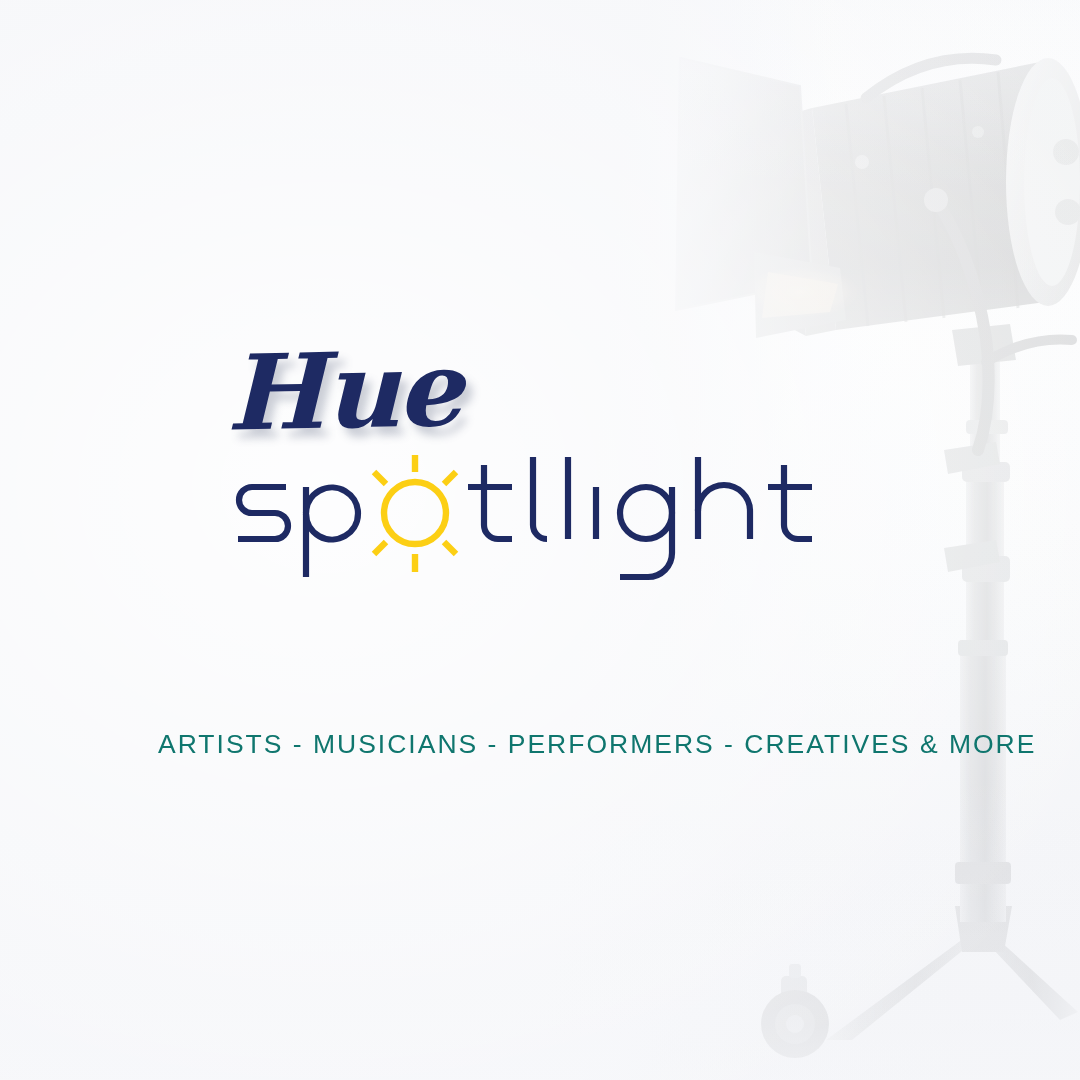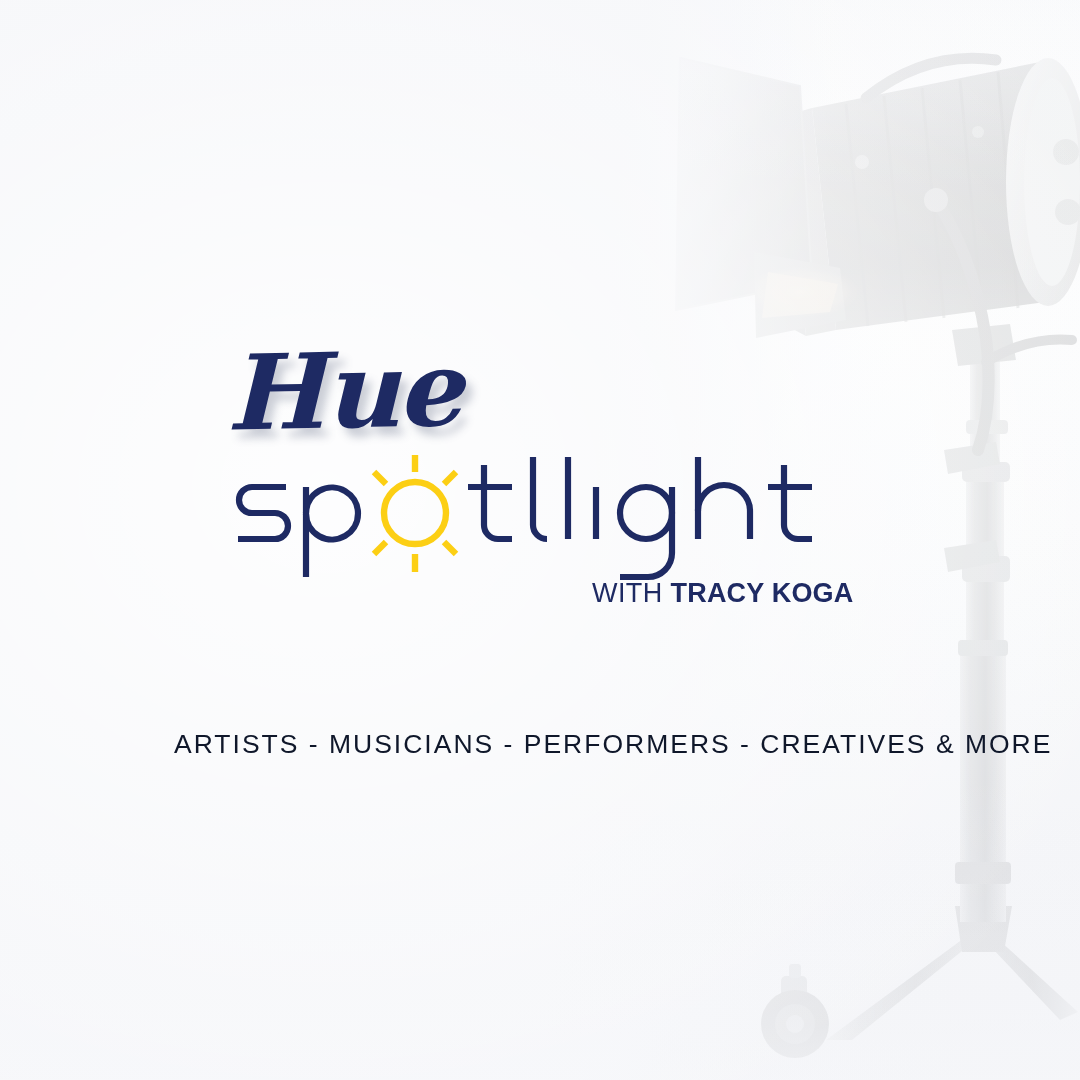--- a/index.html
+++ b/index.html
@@ -288,10 +288,6 @@
       </svg>
     </div>
 
-    <div class="with-line">
-      <span class="with-word">WITH</span>
-      <span class="host-name">TRACY KOGA</span>
-    </div>
 
     <div class="tagline">ARTISTS - MUSICIANS - PERFORMERS - CREATIVES &amp; MORE</div>
   </div>

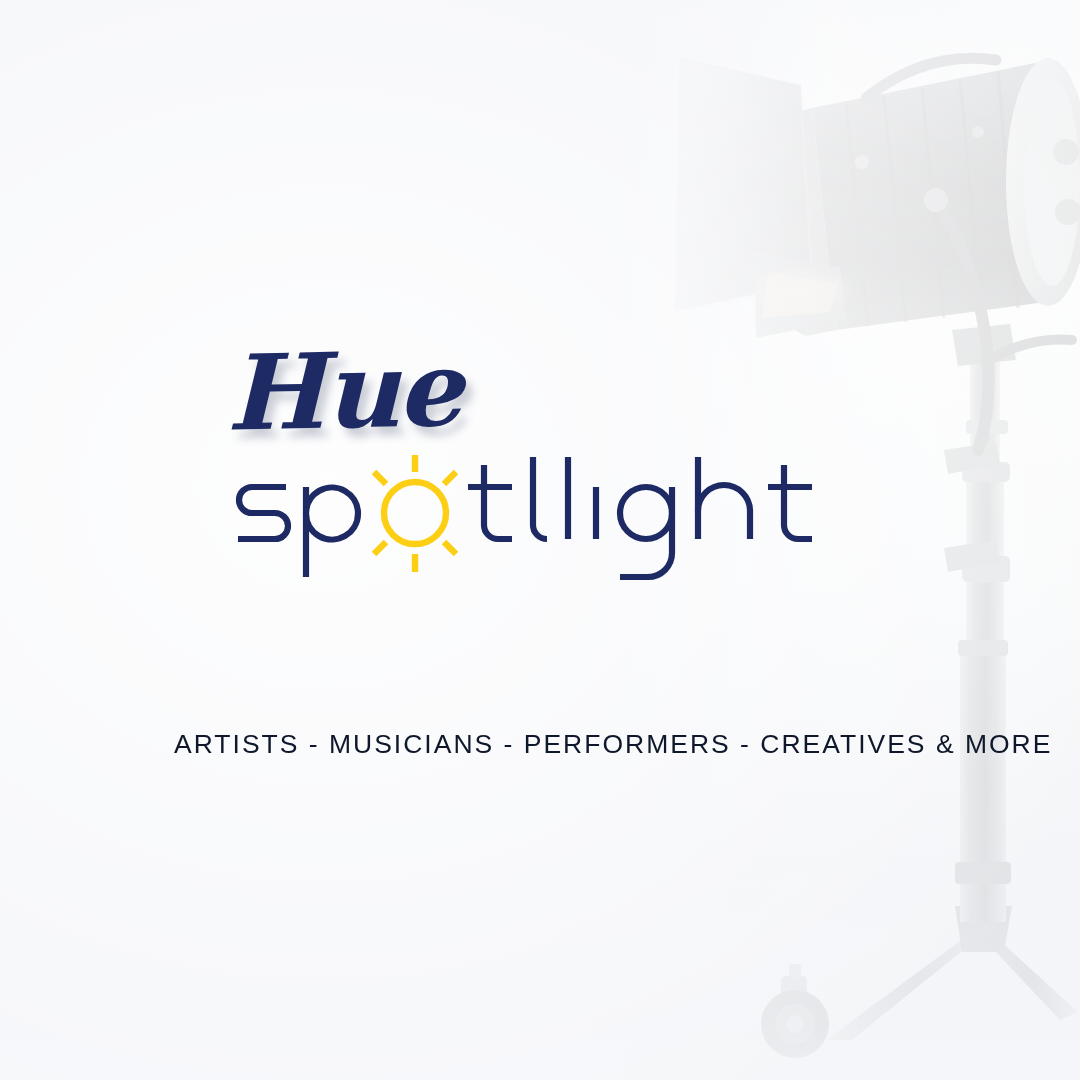--- a/index.html
+++ b/index.html
@@ -113,13 +113,13 @@
 
   .tagline {
     position: absolute;
-    left: 174px;
+    left: 158px;
     top: 731px;
     font-family: "Liberation Sans", sans-serif;
     font-weight: 400;
     font-size: 26.5px;
     line-height: 1;
-    color: #0f172a;
+    color: #0f766e;
     letter-spacing: 2.0px;
     white-space: nowrap;
   }

